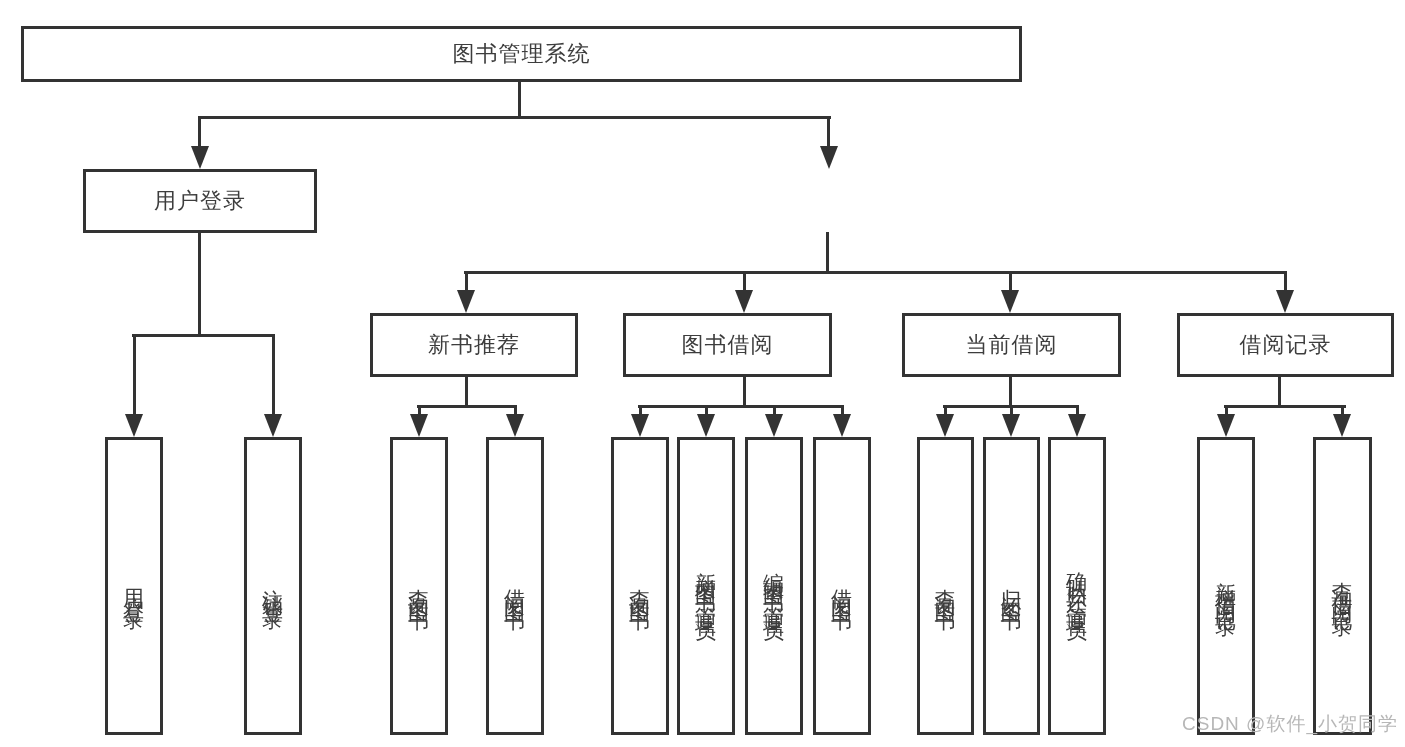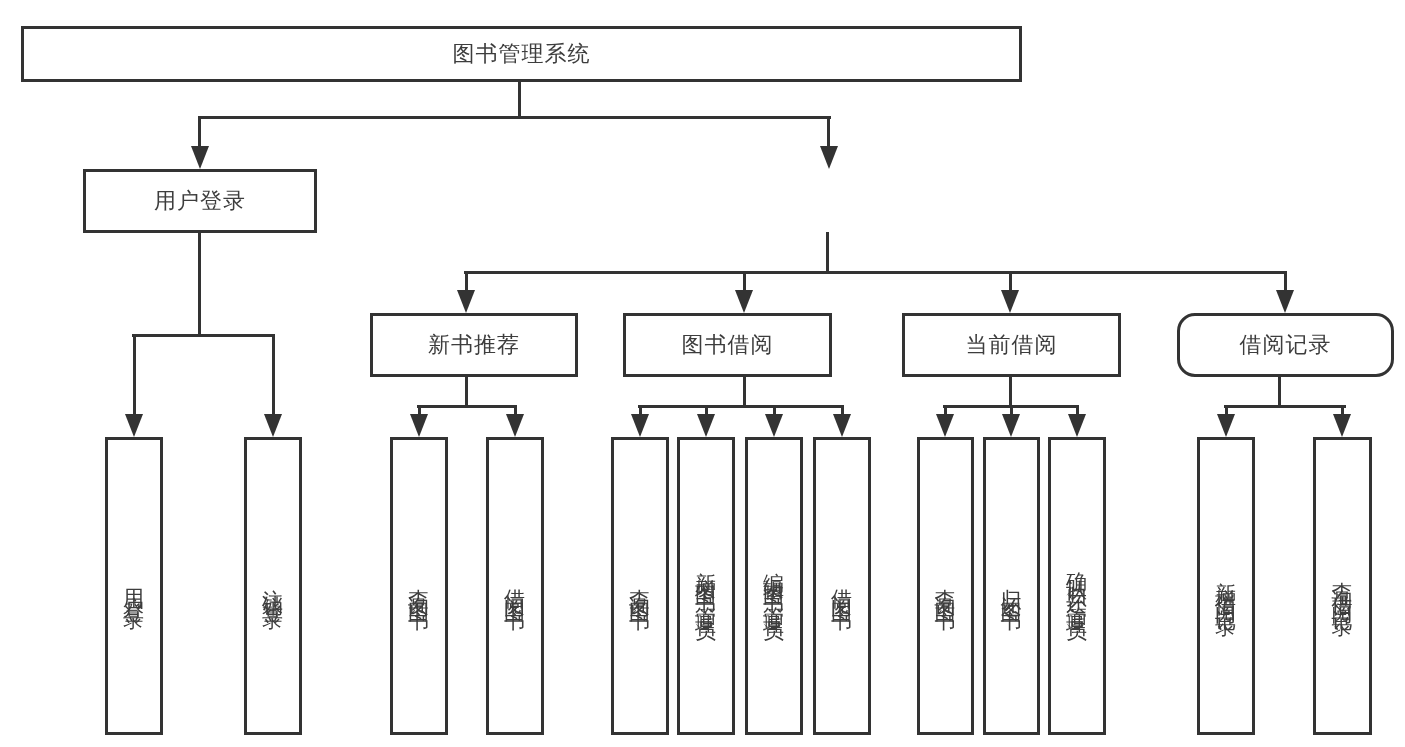--- a/index.html
+++ b/index.html
@@ -54,7 +54,7 @@
   <div class="box hlab" style="left:902px;top:313px;width:219px;height:64px;">
     <span>当前借阅</span>
   </div>
-  <div class="box hlab" style="left:1177px;top:313px;width:217px;height:64px;border-radius:18px;">
+  <div class="box hlab" style="left:1177px;top:313px;width:217px;height:64px;">
     <span>借阅记录</span>
   </div>
 

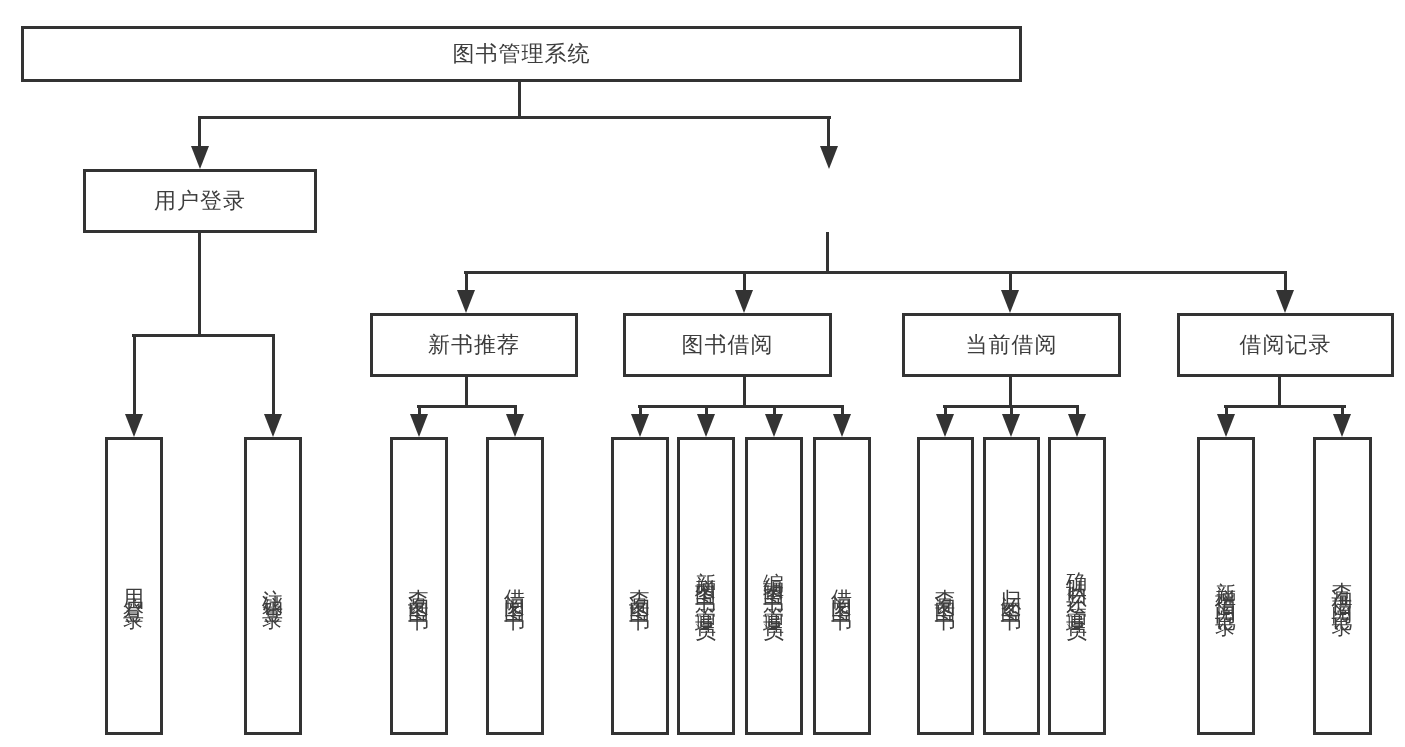--- a/index.html
+++ b/index.html
@@ -98,6 +98,7 @@
     <span>查询借阅记录</span>
   </div>
 
+  <div class="watermark">CSDN @软件_小贺同学</div>
 <div class="line" style="left: 518px; top: 69px; width: 3px; height: 50px;"></div>
     <div class="line" style="left: 198px; top: 116px; width: 633px; height: 3px;"></div>
     <div class="line" style="left: 198px; top: 116px; width: 3px; height: 33px;"></div>

